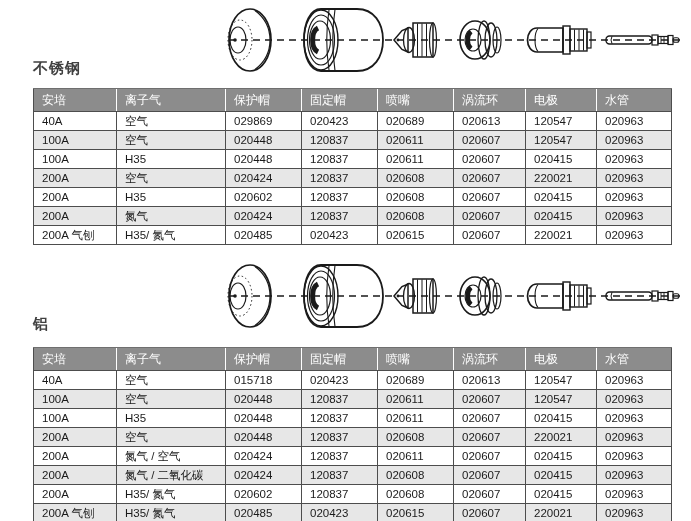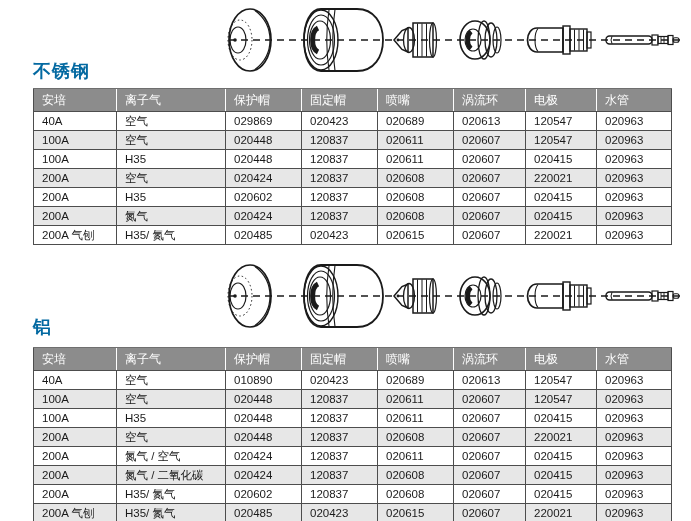--- a/index.html
+++ b/index.html
@@ -16,8 +16,8 @@
   .diagram-2 { top:258px; }
 
   .section-title {
-    position:absolute; left:33px; font-size:18px; font-weight:bold;
-    color:#0369a1; letter-spacing:1px;
+    position:absolute; left:33px; font-size:15px; font-weight:bold;
+    color:#404040; letter-spacing:1px;
   }
   .title-1 { top:59px; }
   .title-2 { top:315px; }

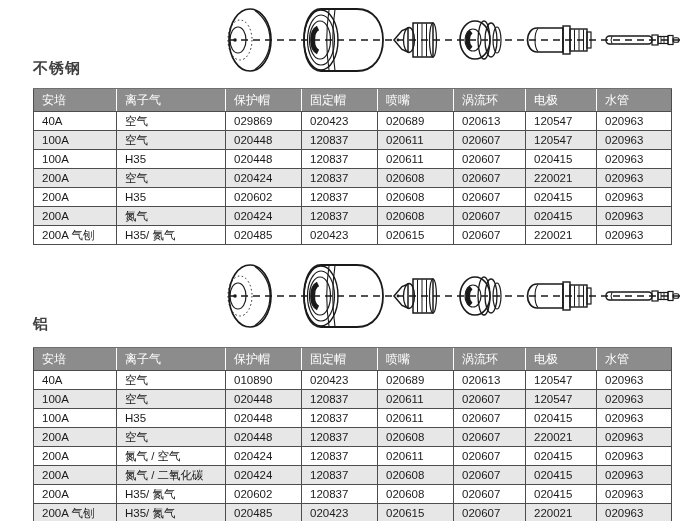--- a/index.html
+++ b/index.html
@@ -257,7 +257,7 @@
         <tr>
           <td>40A</td>
           <td>空气</td>
-          <td>010890</td>
+          <td>015718</td>
           <td>020423</td>
           <td>020689</td>
           <td>020613</td>

